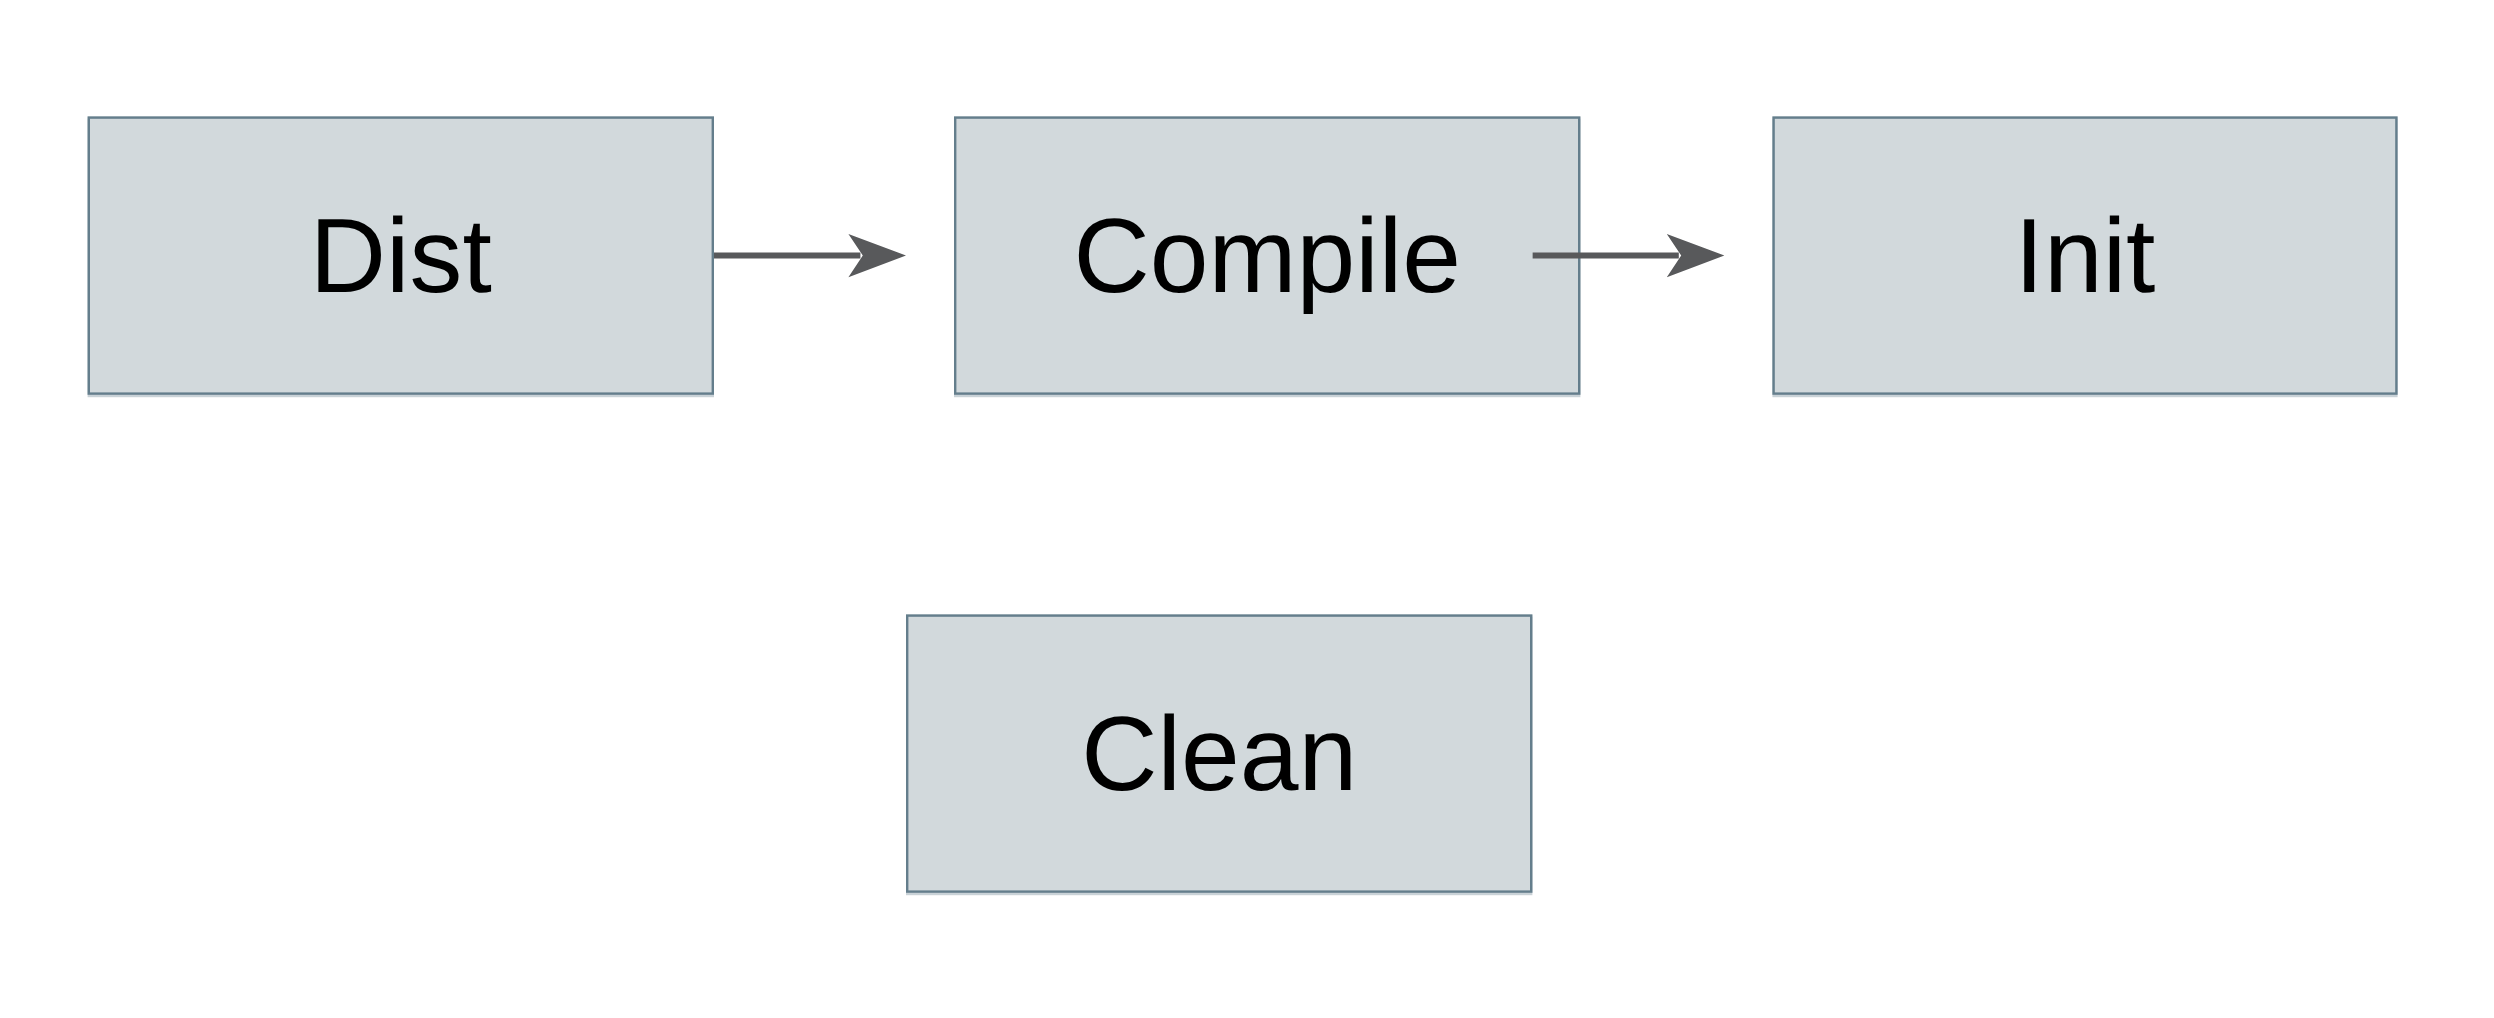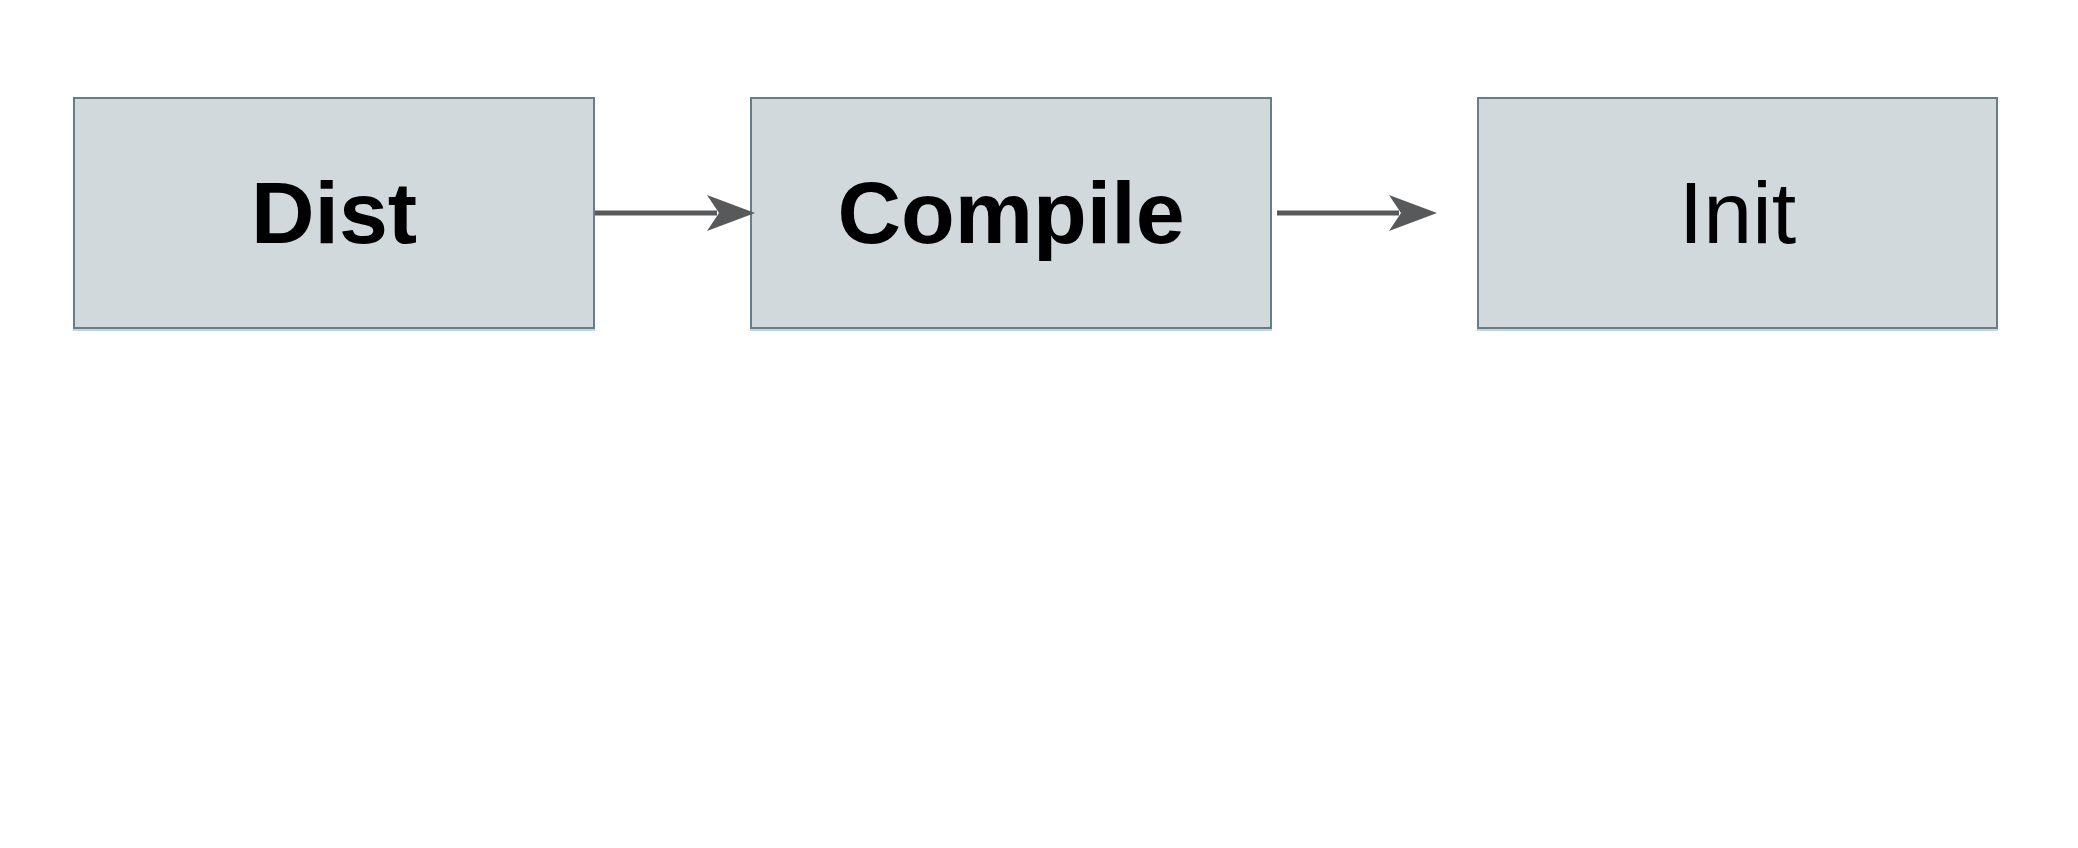--- a/index.html
+++ b/index.html
@@ -34,7 +34,7 @@
     white-space: nowrap;
     letter-spacing: 0px;
   }
-  #node-dist    { left: 73px;   top: 97px; font-weight: bold;  }
+  #node-dist    { left: 73px;   top: 97px;  }
   #node-compile { left: 750px;  top: 97px; font-weight: bold;  }
   #node-init    { left: 1437px; top: 97px; width: 521px; margin-left: 40px; }
   #node-clean   { left: 755px;  top: 512px; }

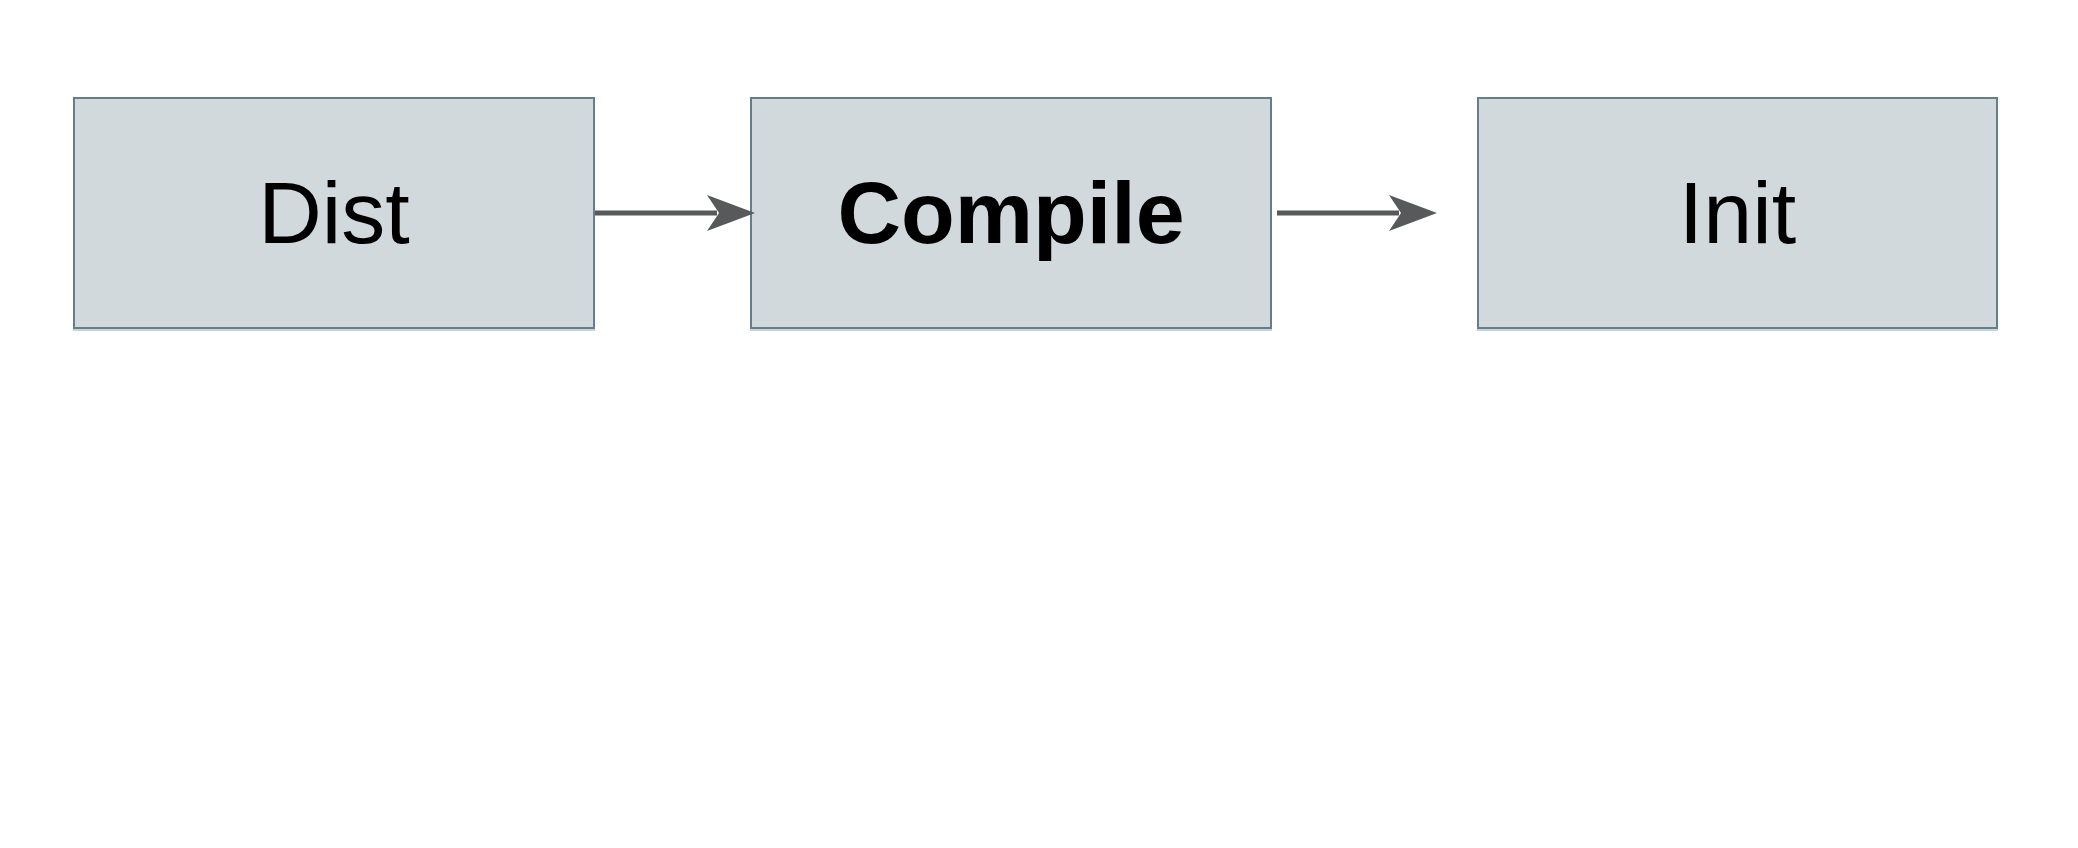--- a/index.html
+++ b/index.html
@@ -35,7 +35,7 @@
     letter-spacing: 0px;
   }
   #node-dist    { left: 73px;   top: 97px;  }
-  #node-compile { left: 750px;  top: 97px; font-weight: bold;  }
+  #node-compile { left: 795px;  top: 97px;  }
   #node-init    { left: 1437px; top: 97px; width: 521px; margin-left: 40px; }
   #node-clean   { left: 755px;  top: 512px; }
 

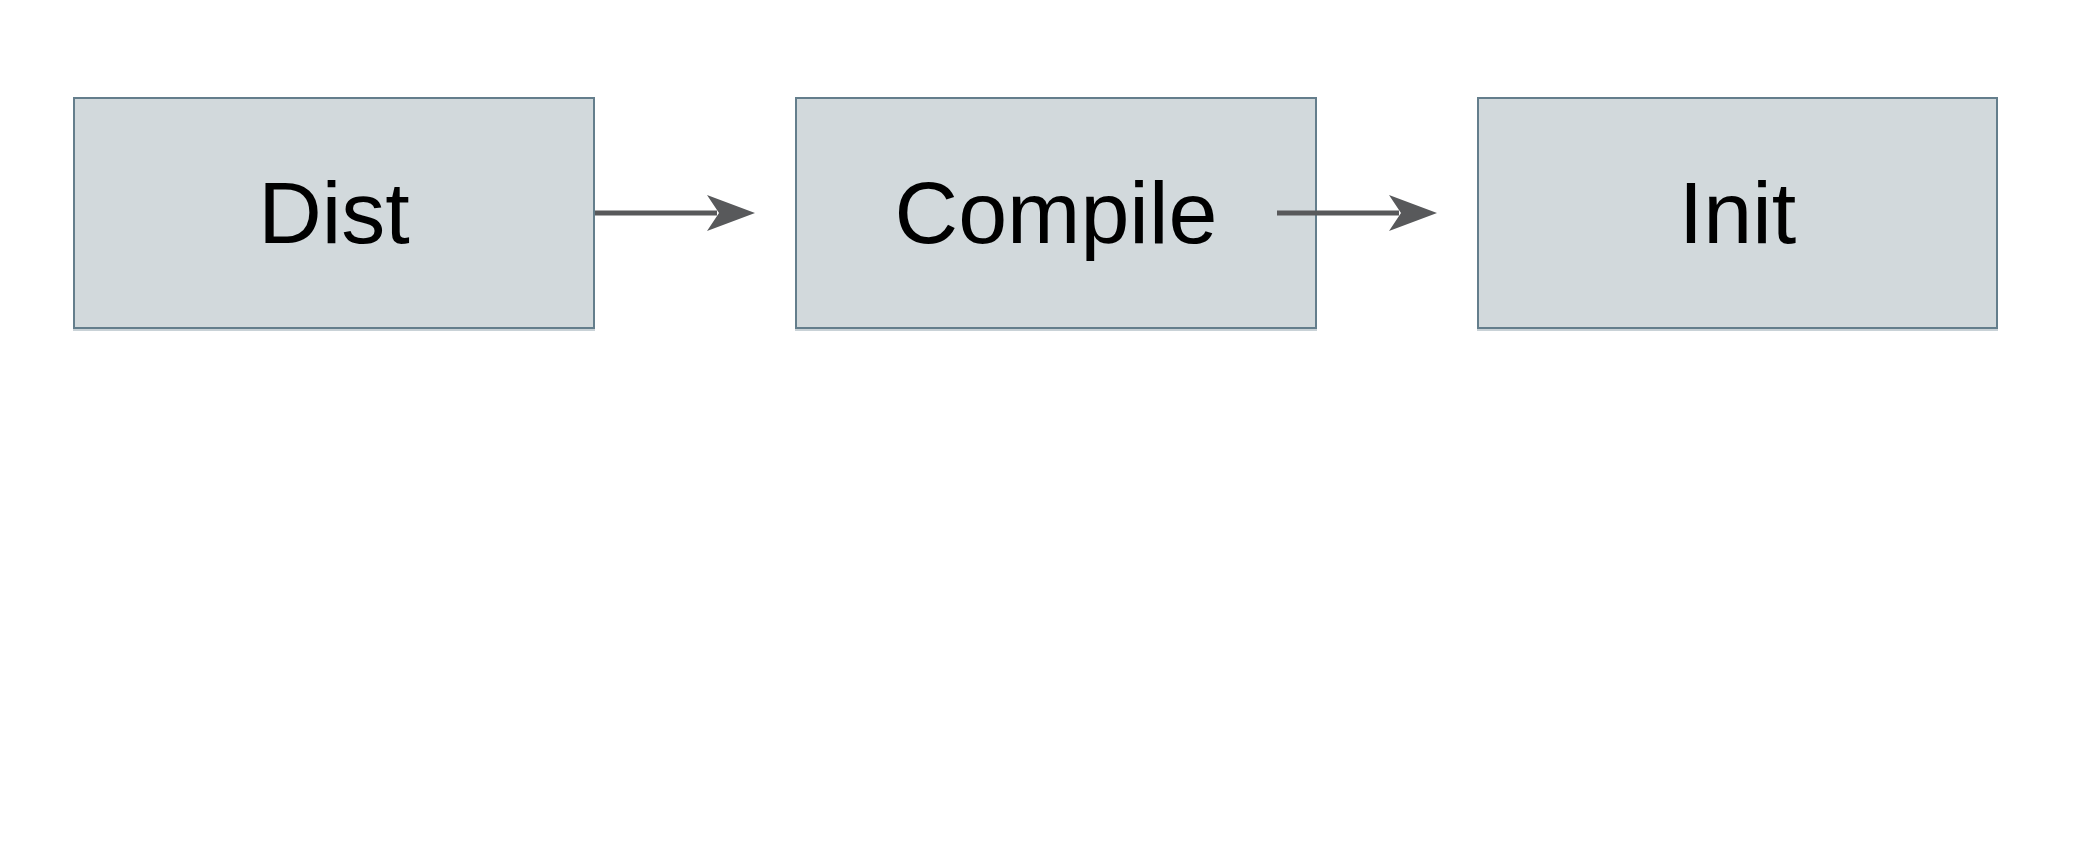--- a/index.html
+++ b/index.html
@@ -67,6 +67,9 @@
     <span class="node-label">Init</span>
   </div>
 
+  <div class="node" id="node-clean">
+    <span class="node-label">Clean</span>
+  </div>
 
   <svg class="edge" id="edge-dist-compile" viewBox="0 0 160 44" xmlns="http://www.w3.org/2000/svg">
     <line x1="0" y1="22" x2="122" y2="22"></line>

